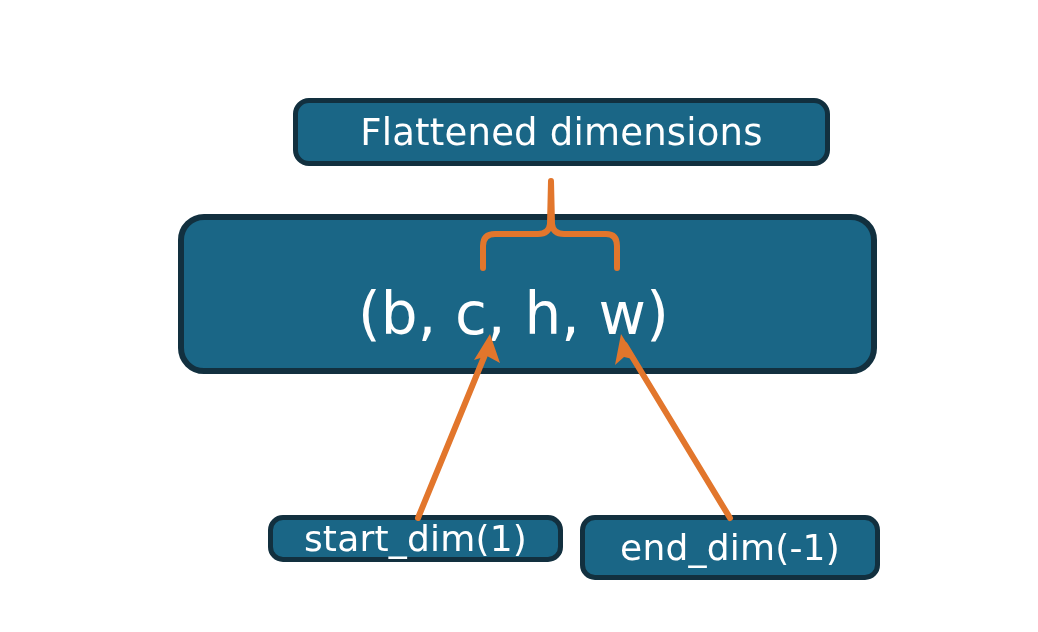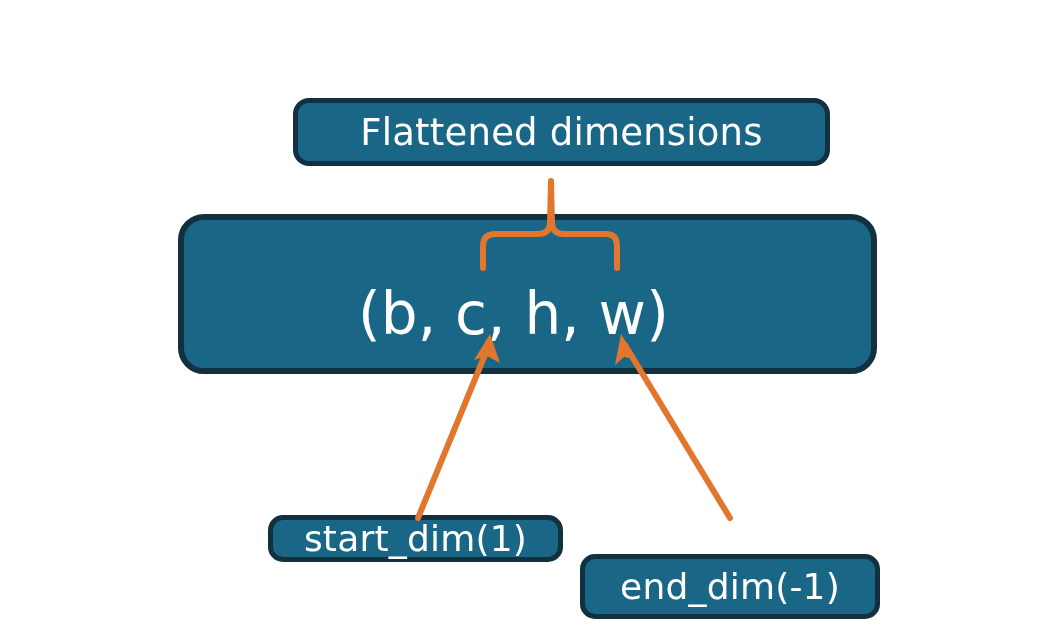--- a/index.html
+++ b/index.html
@@ -79,7 +79,6 @@
     width: 300px;
     height: 65px;
     border-radius: 15px;
-    margin-top: 39px;
   }
   #box-start-dim .node-label,
   #box-end-dim .node-label { font-size: 36px; }

